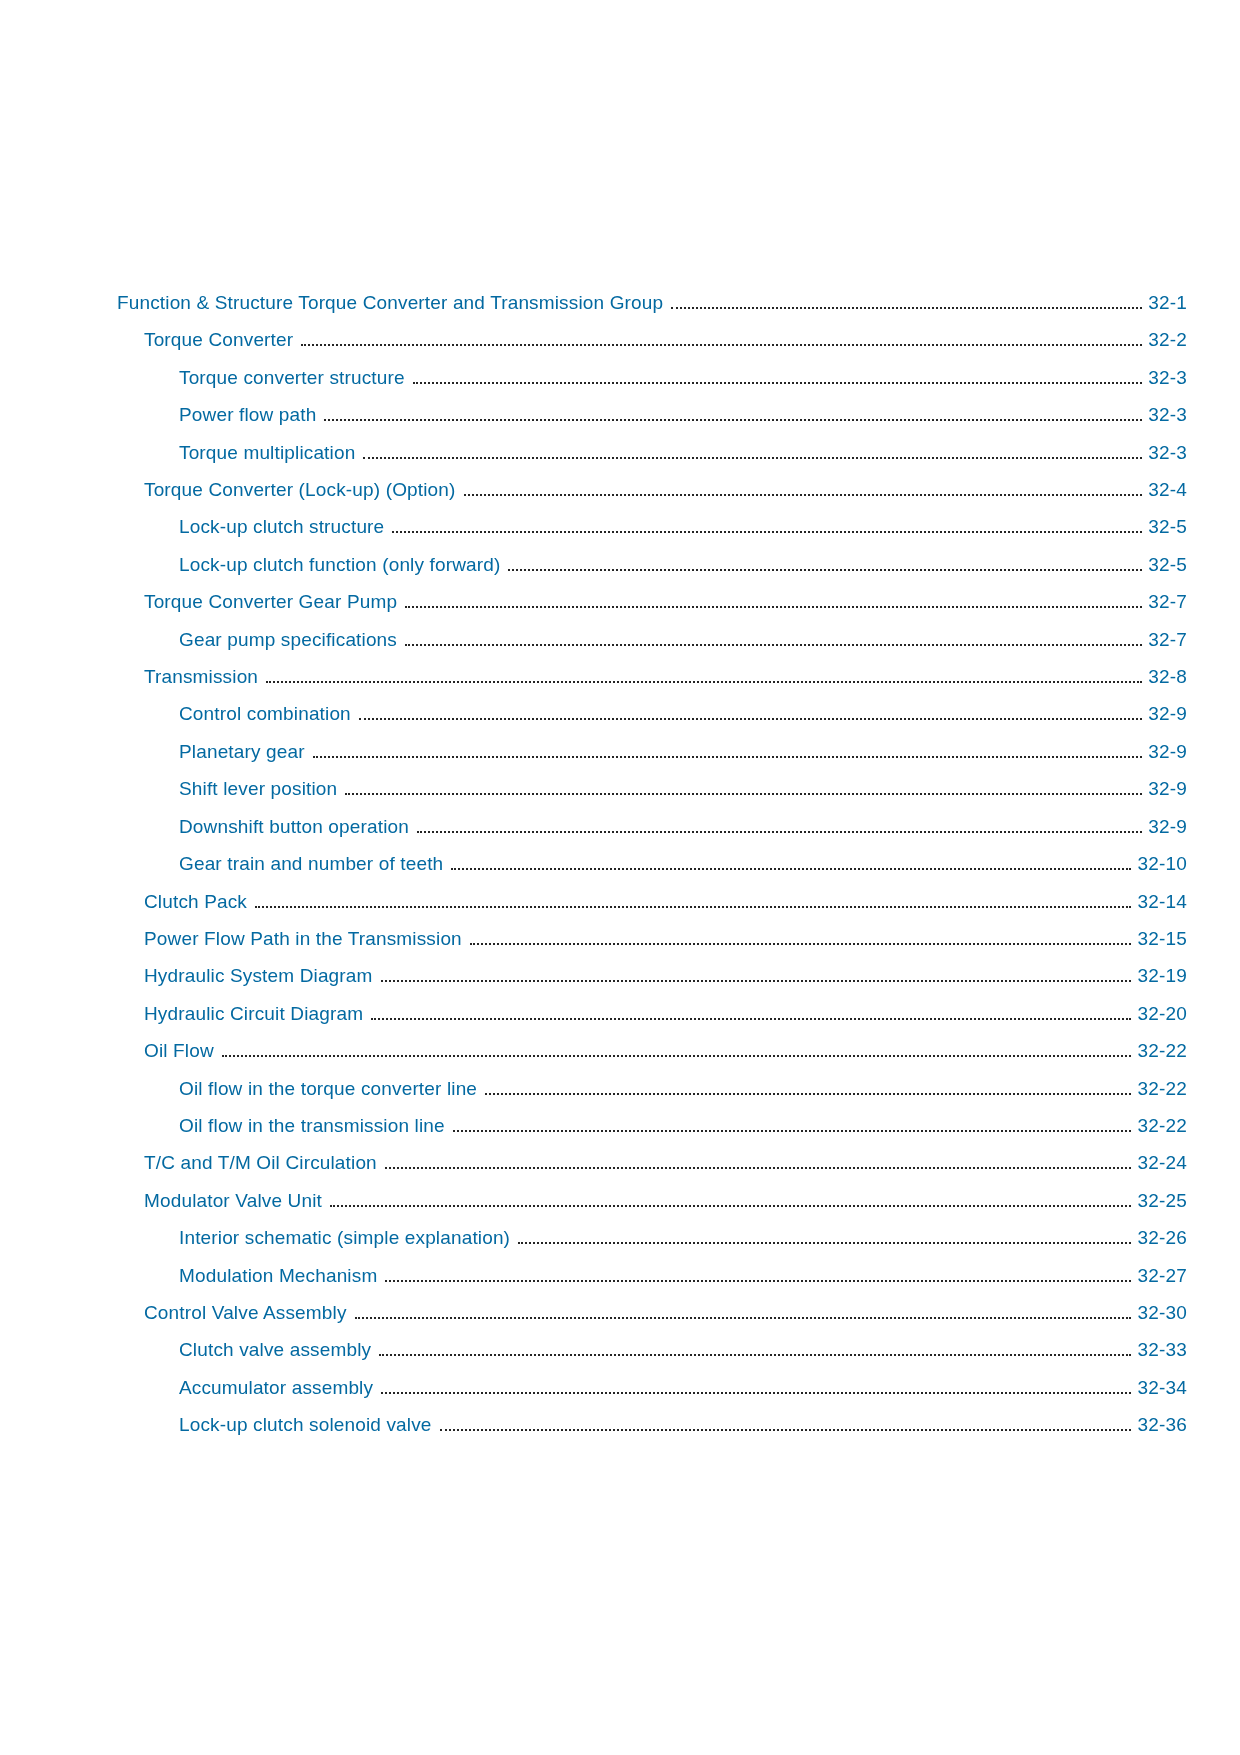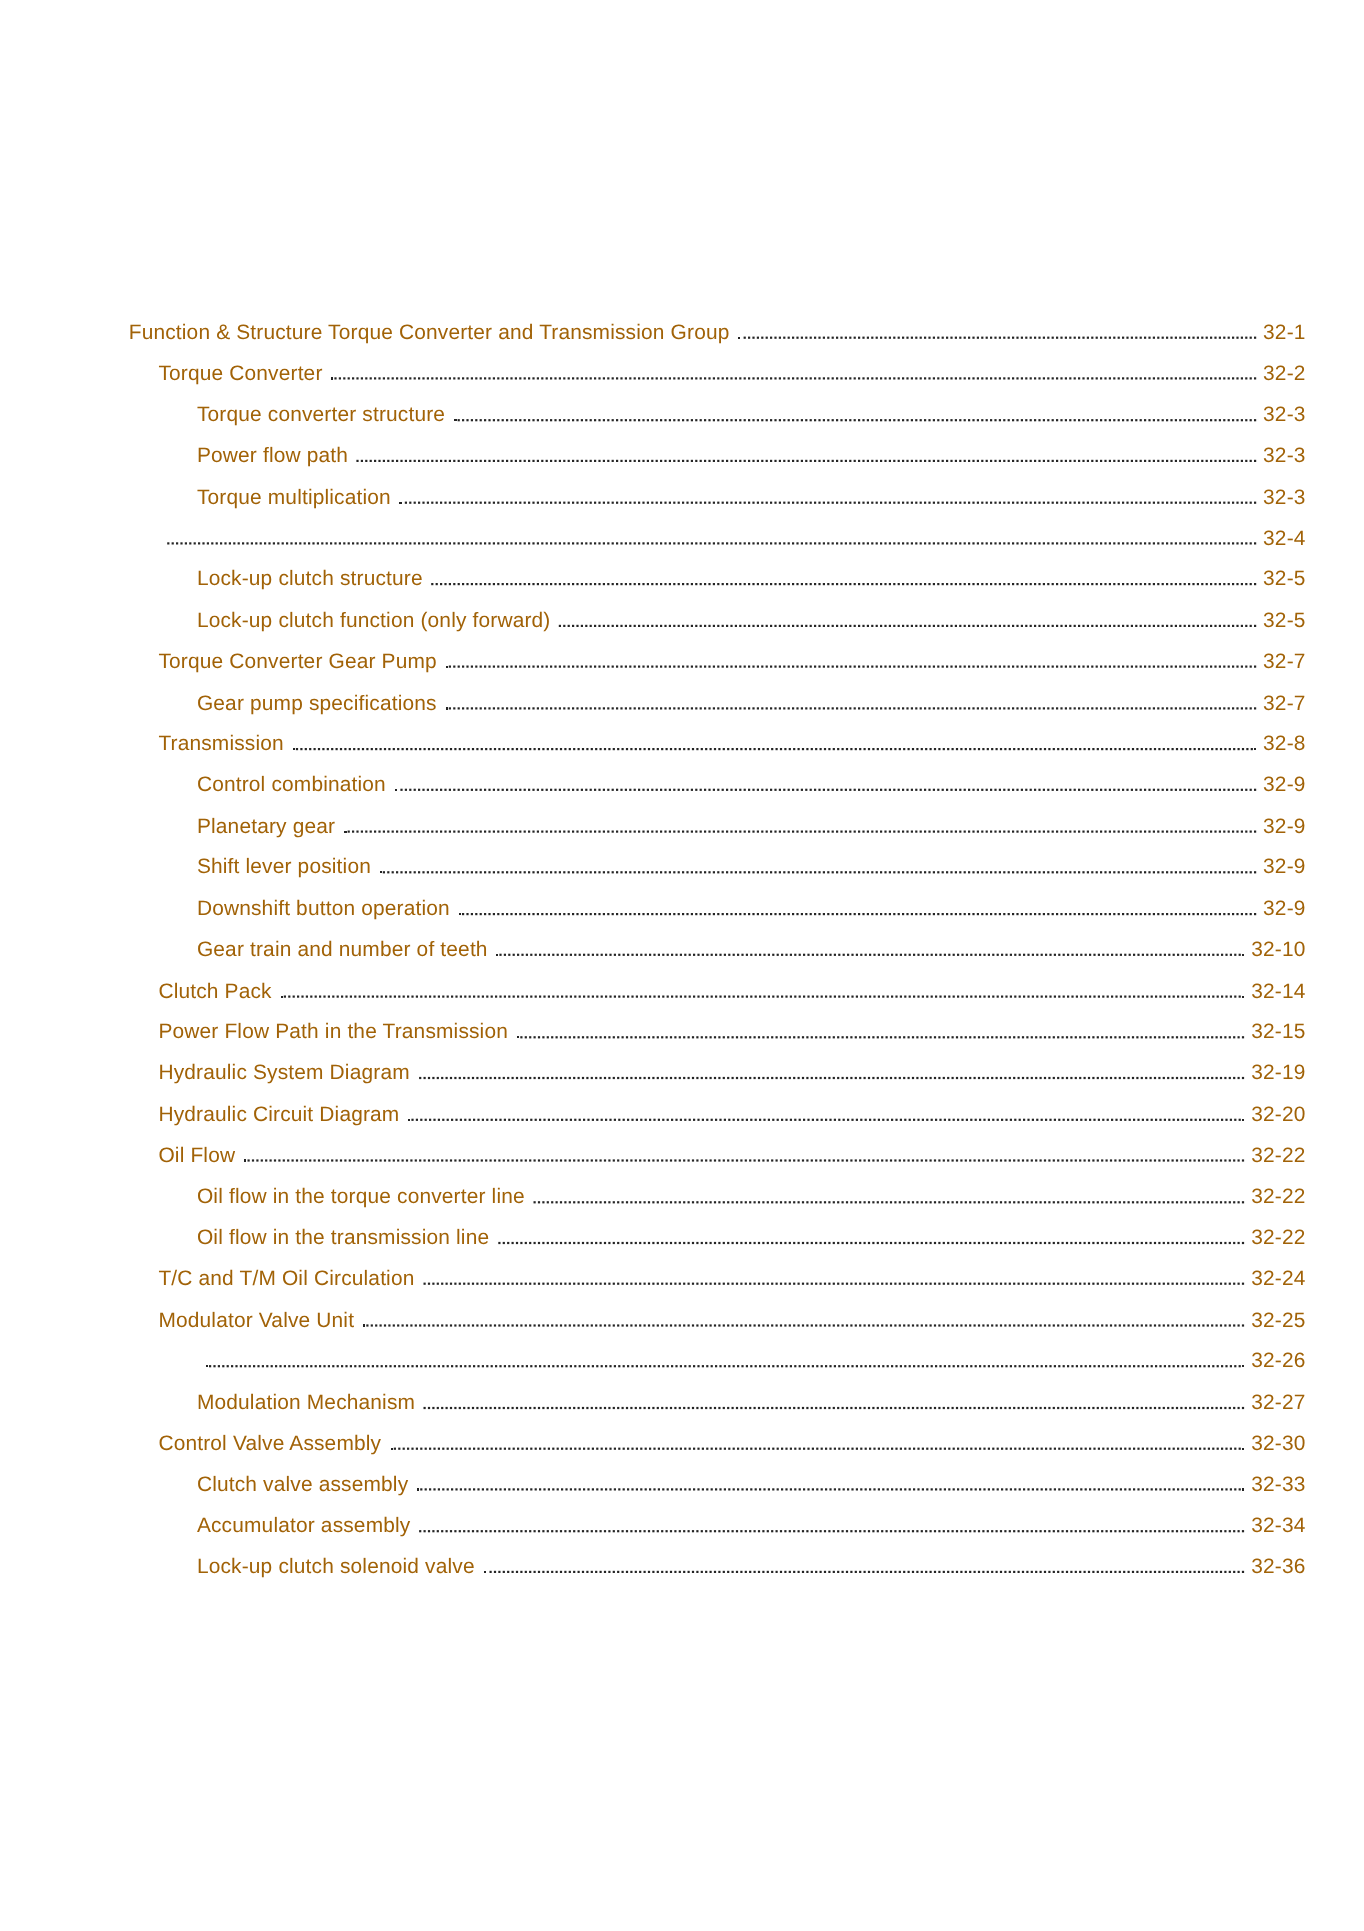--- a/index.html
+++ b/index.html
@@ -26,7 +26,7 @@
     height: 37.42px;
     line-height: 37.42px;
     font-size: 19px;
-    color: #a16207;
+    color: #0369a1;
     white-space: nowrap;
   }
   .toc-row.lvl-1 { padding-left: 27px; }

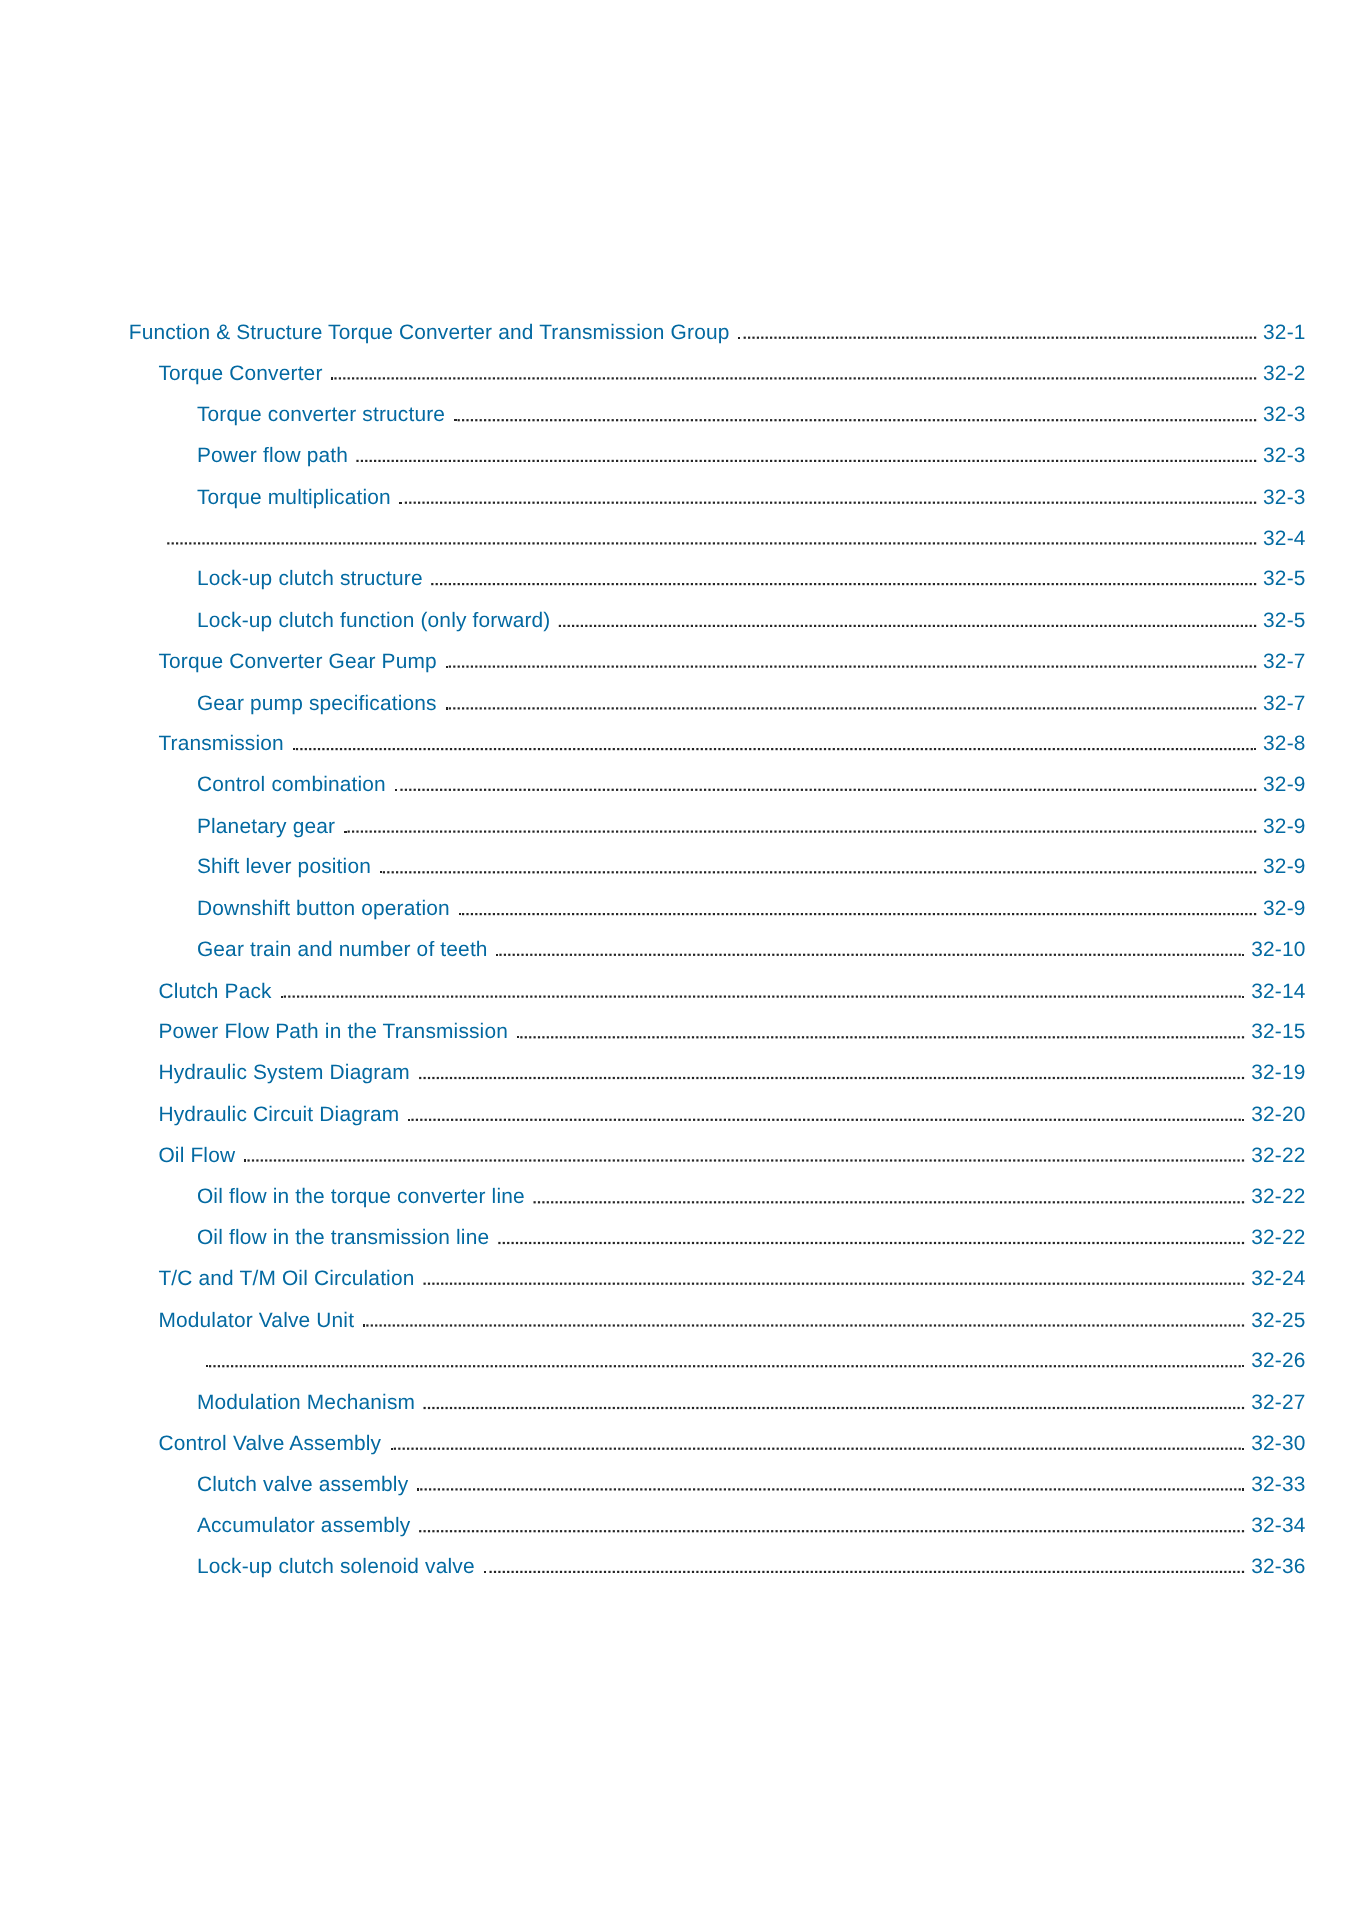--- a/index.html
+++ b/index.html
@@ -78,6 +78,7 @@
     <span class="toc-page">32-3</span>
   </div>
       <div class="toc-row lvl-1">
+    <span class="toc-title">Torque Converter (Lock-up) (Option)</span>
     <span class="toc-leader"></span>
     <span class="toc-page">32-4</span>
   </div>

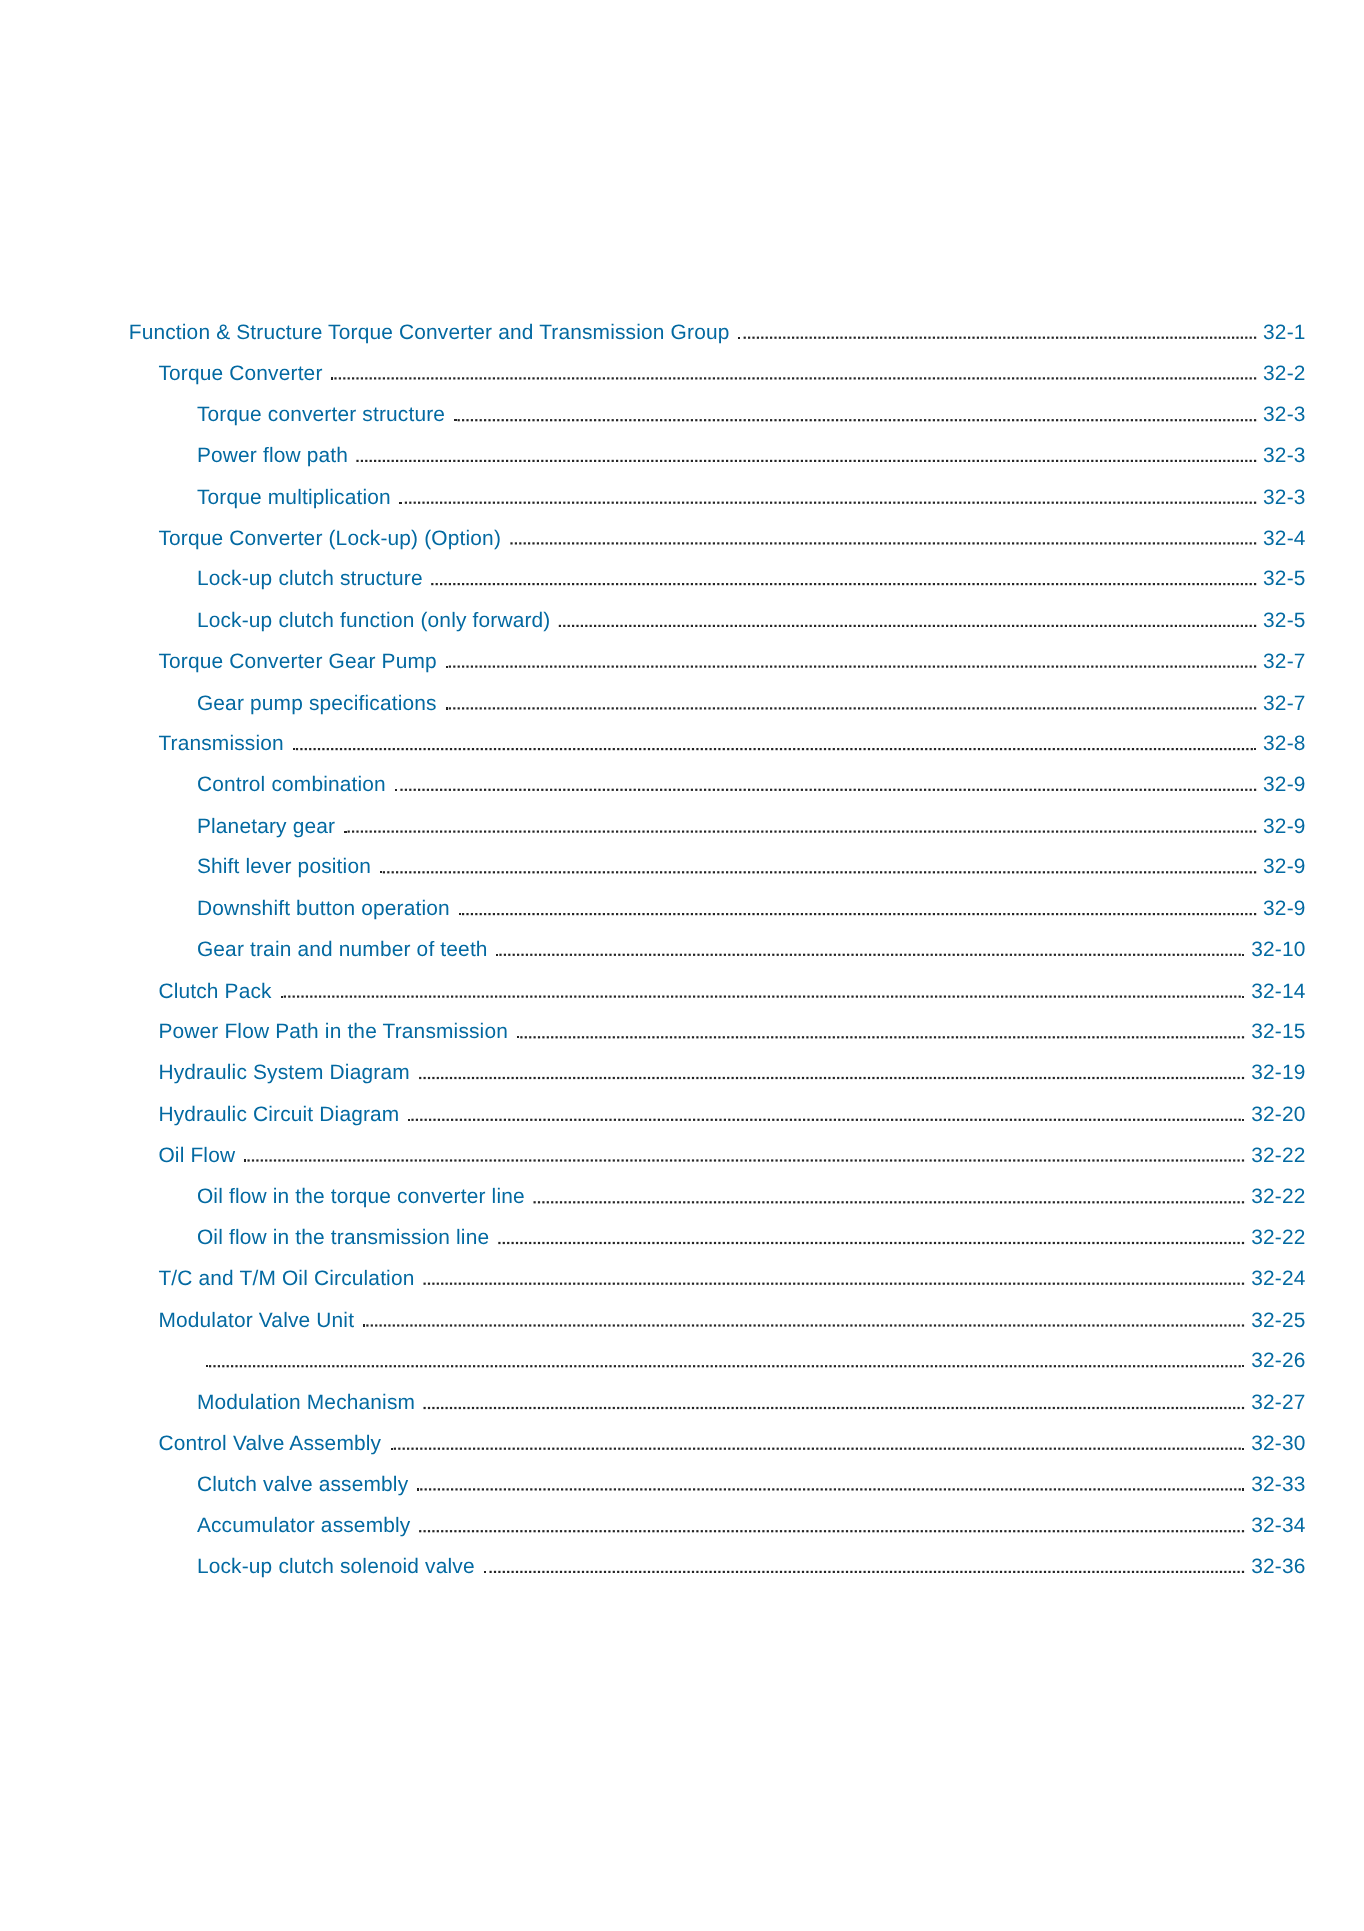--- a/index.html
+++ b/index.html
@@ -178,6 +178,7 @@
     <span class="toc-page">32-25</span>
   </div>
       <div class="toc-row lvl-2">
+    <span class="toc-title">Interior schematic (simple explanation)</span>
     <span class="toc-leader"></span>
     <span class="toc-page">32-26</span>
   </div>

